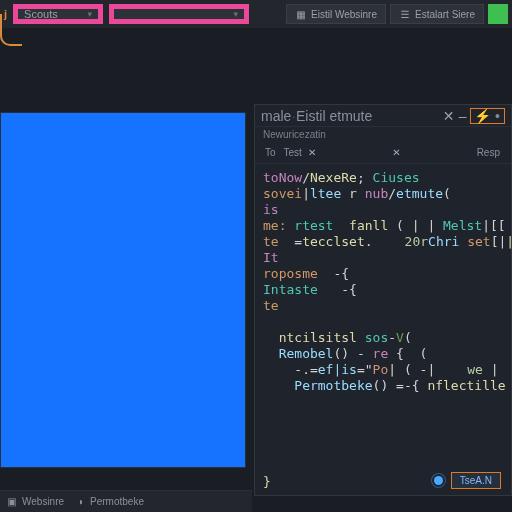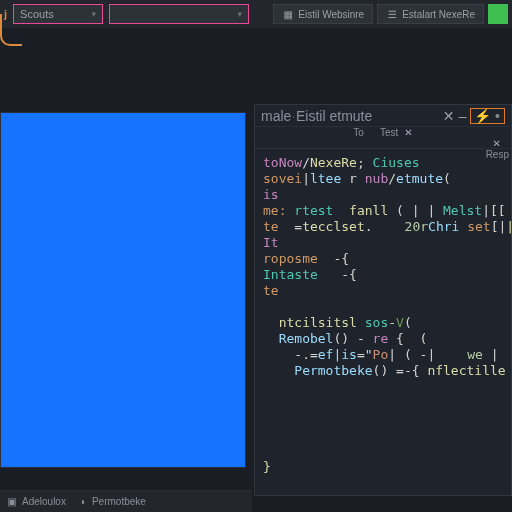--- a/index.html
+++ b/index.html
@@ -28,7 +28,7 @@
   .top-bar .right-group { margin-left: auto; display: flex; align-items: center; gap: 4px; }
   .dropdown {
     background: #2d3138;
-    border: 1px solid #ec4899;
+    border: 5px solid #ec4899;
     height: 20px;
     padding: 0 6px;
     display: flex;

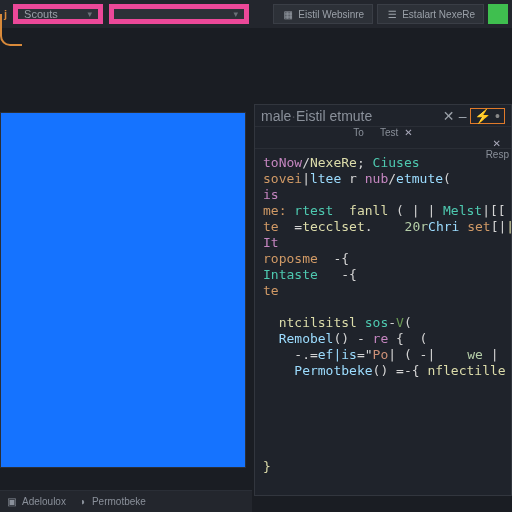--- a/index.html
+++ b/index.html
@@ -219,7 +219,7 @@
     </div>
     <div class="top-btn">
       <span class="ico">☰</span>
-      <span>Estalart NexeRe</span>
+      <span>Estalart Siere</span>
     </div>
     <button class="green-btn"></button>
   </div>

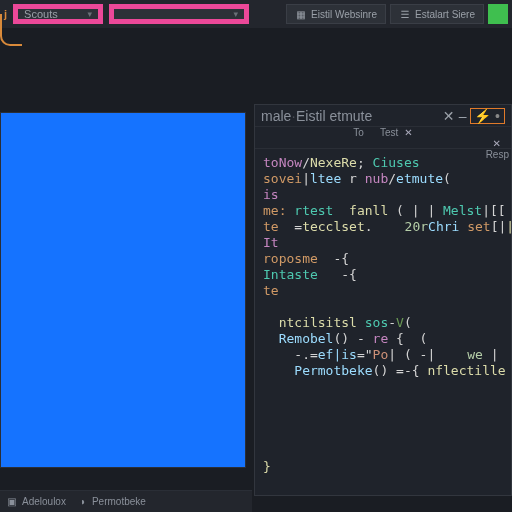--- a/index.html
+++ b/index.html
@@ -241,6 +241,7 @@
       <span style="color:#888">•</span>
     </div>
   </div>
+  <div class="code-subheader">Newuricezatin</div>
   <div class="tab-row">
     <div class="tab">
       <span>To</span>

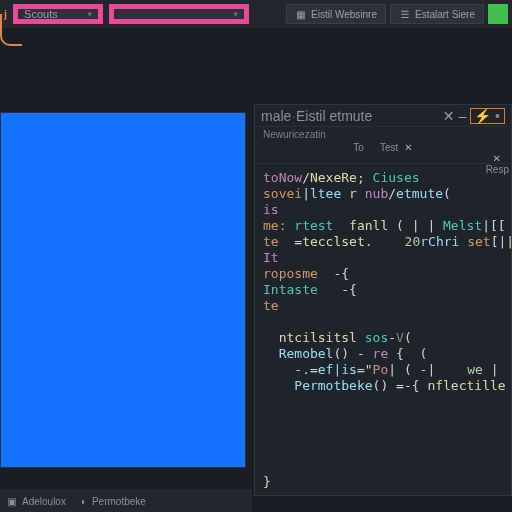--- a/index.html
+++ b/index.html
@@ -124,7 +124,6 @@
     height: 22px;
     border-bottom: 1px solid #2a2e36;
     font-size: 10px;
-    flex-direction: column;
   }
   .tab {
     padding: 0 10px;

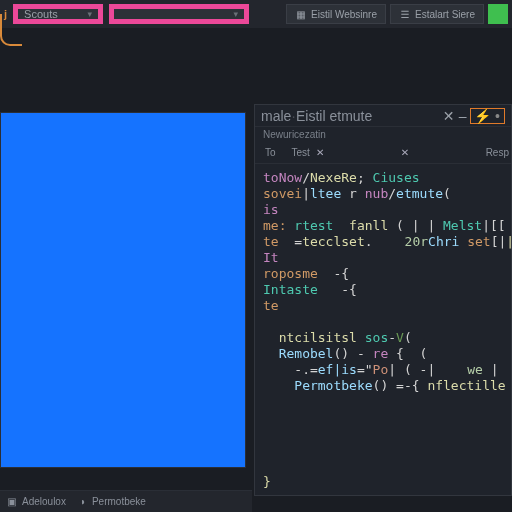--- a/index.html
+++ b/index.html
@@ -244,7 +244,7 @@
   <div class="tab-row">
     <div class="tab">
       <span>To</span>
-      <span style="margin-left:10px;">Test</span>
+      <span style="margin-left:2px;">Test</span>
       <span class="close">✕</span>
     </div>
     <div class="tab" style="margin-left:auto;">

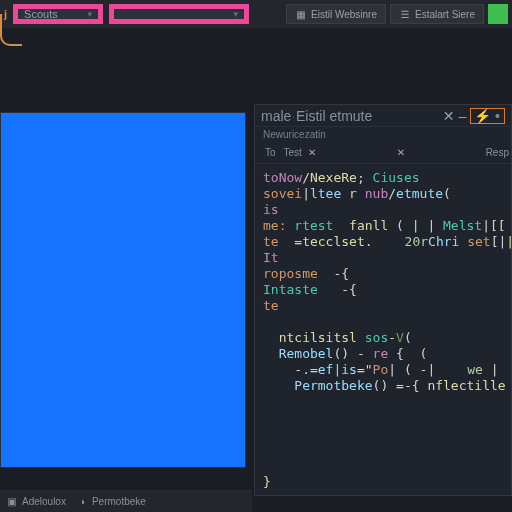--- a/index.html
+++ b/index.html
@@ -135,7 +135,7 @@
     cursor: pointer;
   }
   .tab .close { color: #aab; cursor: pointer; }
-  .tab.last { margin-left: auto; padding-right: 2px; }
+  .tab.last { margin-left: auto; padding-right: 11px; }
 
   .code-body {
     flex: 1;

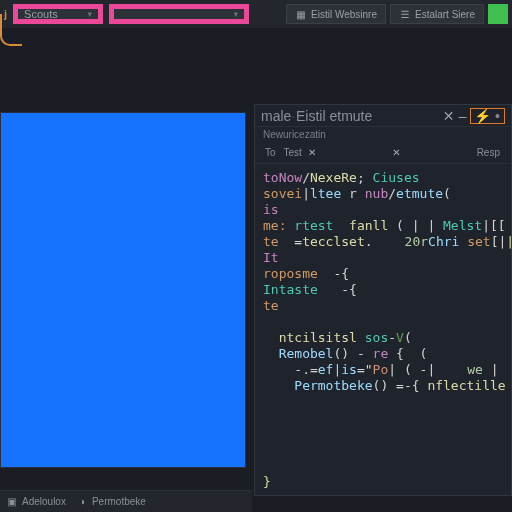--- a/index.html
+++ b/index.html
@@ -255,6 +255,10 @@
     </div>
   </div>
   <div class="code-body" id="code-body"><div><span class="tok-kw">toNow</span><span class="tok-op">/</span><span class="tok-fn">NexeRe</span><span class="tok-op">; </span><span class="tok-type">Ciuses</span></div><div><span class="tok-warn">sovei</span><span class="tok-op">|</span><span class="tok-var">ltee</span><span class="tok-op"> r </span><span class="tok-kw">nub</span><span class="tok-op">/</span><span class="tok-var">etmute</span><span class="tok-op">(</span></div><div><span class="tok-kw">is</span></div><div><span class="tok-warn">me:</span><span> </span><span class="tok-type">rtest</span><span>  </span><span class="tok-fn">fanll</span><span class="tok-op"> ( | | </span><span class="tok-type">Melst</span><span class="tok-op">|[[</span></div><div><span class="tok-warn">te</span><span class="tok-op">  =</span><span class="tok-fn">tecclset</span><span class="tok-op">.</span><span class="tok-num">20r</span><span class="tok-var">Chri</span><span> </span><span class="tok-warn">set</span><span class="tok-op">[|</span><span class="tok-fn">|</span></div><div><span class="tok-kw">It</span></div><div><span class="tok-warn">roposme</span><span class="tok-op">  -{</span></div><div><span class="tok-type">Intaste</span><span class="tok-op">   -{</span></div><div><span class="tok-warn">te</span></div><div>&nbsp;</div><div><span>  </span><span class="tok-fn">ntcilsitsl</span><span> </span><span class="tok-type">sos</span><span class="tok-op">-</span><span class="tok-comm">V</span><span class="tok-op">(</span></div><div><span>  </span><span class="tok-var">Remobel</span><span class="tok-op">() - </span><span class="tok-kw">re</span><span class="tok-op"> {  (</span></div><div><span class="tok-op">    -.=</span><span class="tok-var">ef|is</span><span class="tok-op">="</span><span class="tok-str">Po</span><span class="tok-op">| ( -|</span><span class="tok-num">we</span><span class="tok-op"> |</span></div><div><span>    </span><span class="tok-var">Permotbeke</span><span class="tok-op">() =-{ </span><span class="tok-fn">nflectille</span><span> </span><span class="tok-type">pww</span><span class="tok-op">[|-{ </span></div><div>&nbsp;</div><div>&nbsp;</div><div>&nbsp;</div><div>&nbsp;</div><div>&nbsp;</div><div><span class="tok-fn">}</span></div></div>
+  <div class="code-footer">
+    <span class="status-dot"></span>
+    <button class="run-btn">TseA.N</button>
+  </div>
 </div>
 
 <div class="bottom-bar">

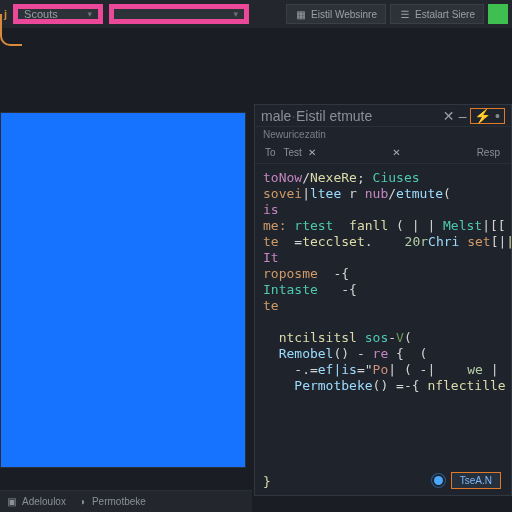--- a/index.html
+++ b/index.html
@@ -264,7 +264,7 @@
 <div class="bottom-bar">
   <div class="item">
     <span class="ico">▣</span>
-    <span>Adeloulox</span>
+    <span>Websinre</span>
   </div>
   <div class="item">
     <span class="ico">◑</span>

